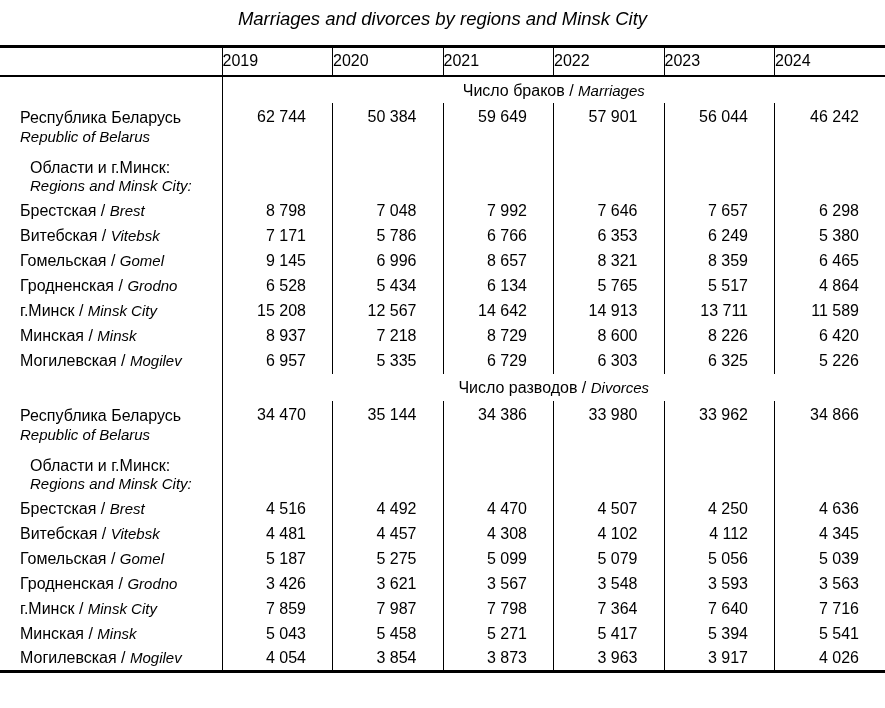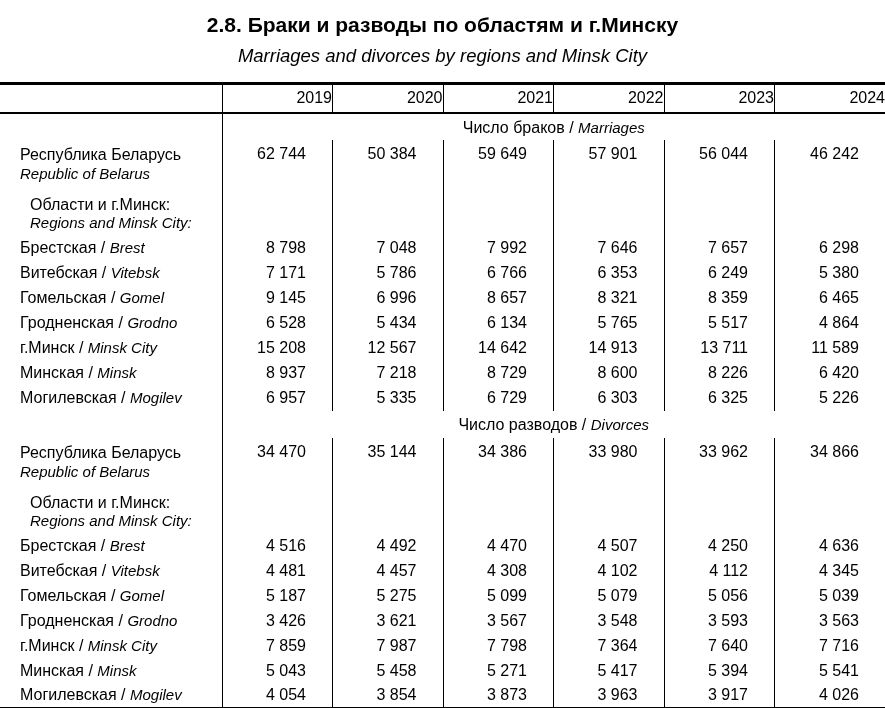--- a/index.html
+++ b/index.html
@@ -80,7 +80,6 @@
 <body>
 
 <div class="page">
-  <div class="title">2.8. Браки и разводы по областям и г.Минску</div>
   <div class="subtitle">Marriages and divorces by regions and Minsk City</div>
 
   <table class="stats">

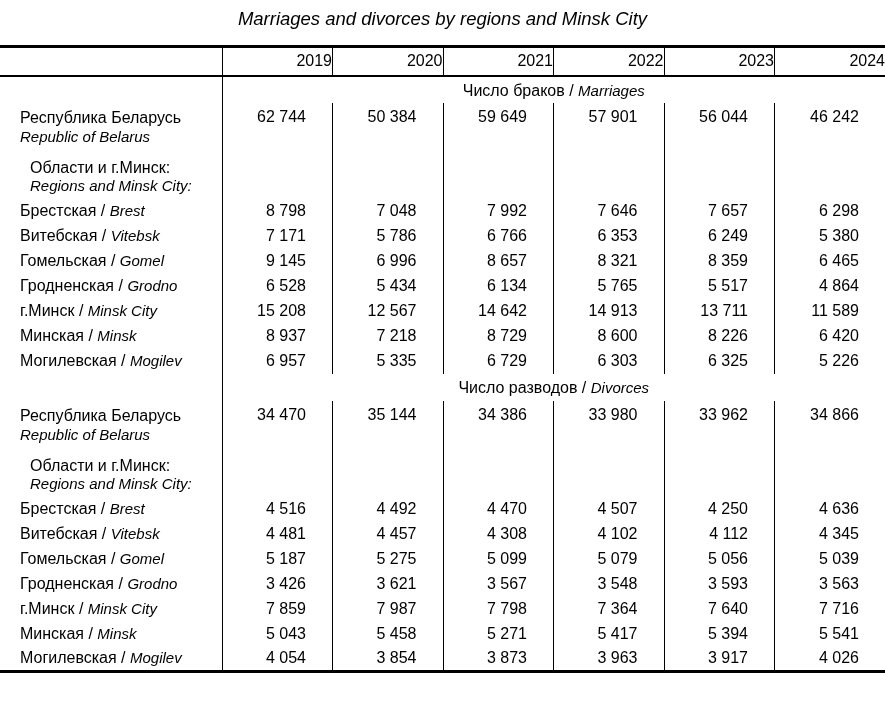--- a/index.html
+++ b/index.html
@@ -39,7 +39,7 @@
   tr.years th {
     font-weight: normal;
     font-size: 16px;
-    text-align: right;
+    text-align: left;
     vertical-align: middle;
     border-bottom: 2px solid #000;
   }

